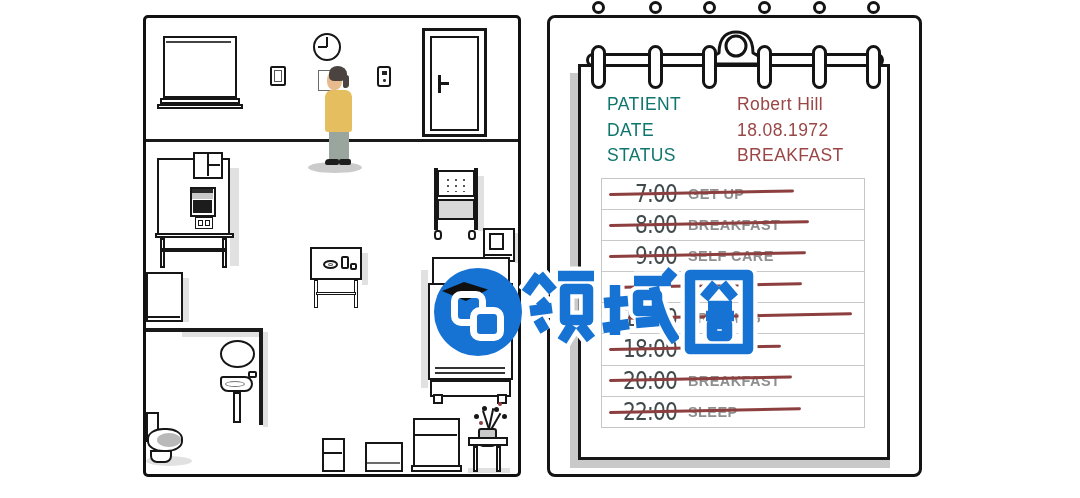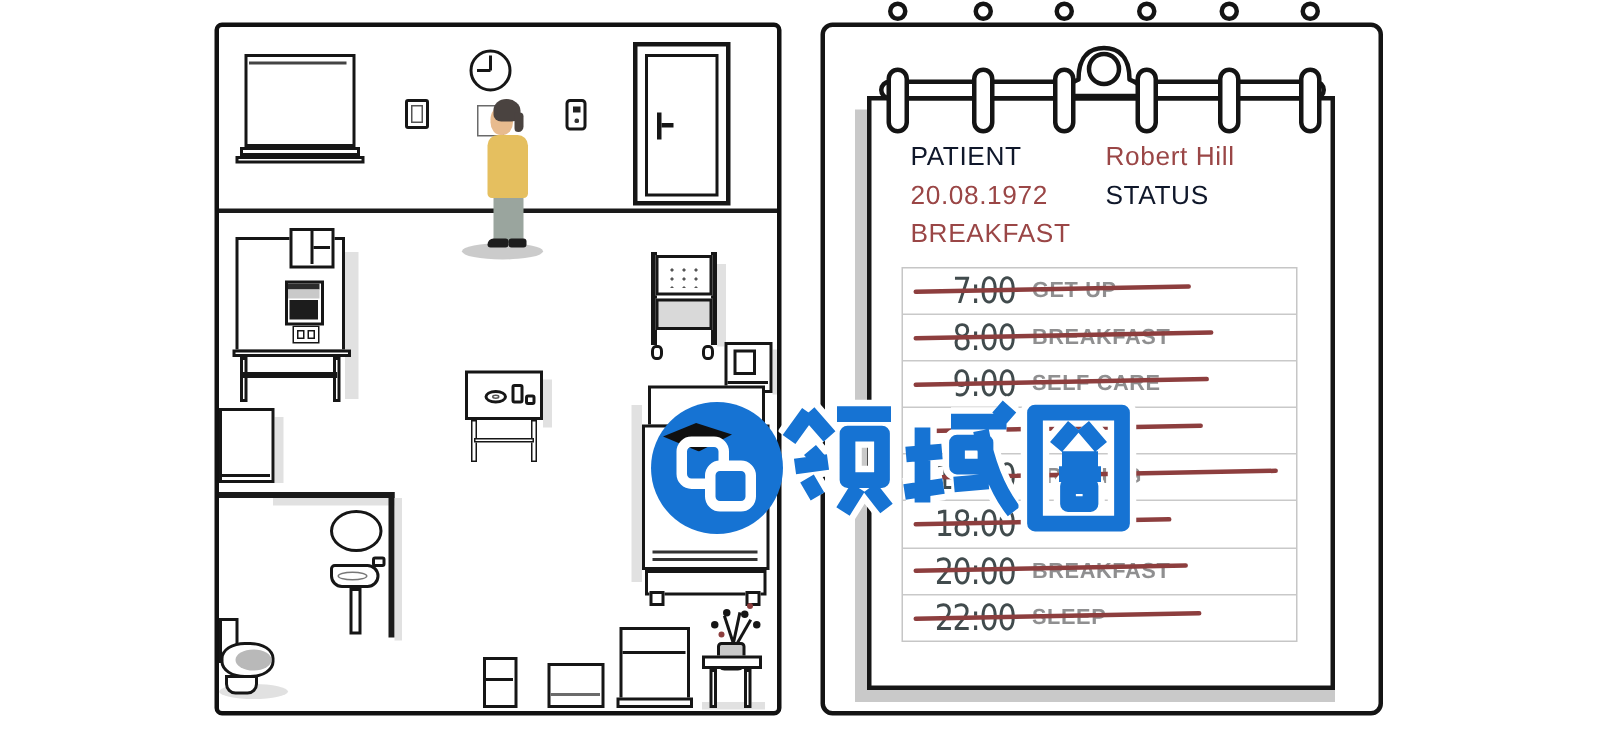--- a/index.html
+++ b/index.html
@@ -43,7 +43,7 @@
 
   #header-grid{left:57px;top:76px;width:260px;display:grid;grid-template-columns:130px auto;row-gap:4.5px;
                font-size:17.5px;letter-spacing:.4px;}
-  .hdr-label{color:#0f172a;}
+  .hdr-label{color:#0f766e;}
   .hdr-value{color:#9a4646;}
 
   #schedule-table{left:51px;top:160px;width:264px;height:250px;border:1.5px solid #c6c6c6;background:#fff;}

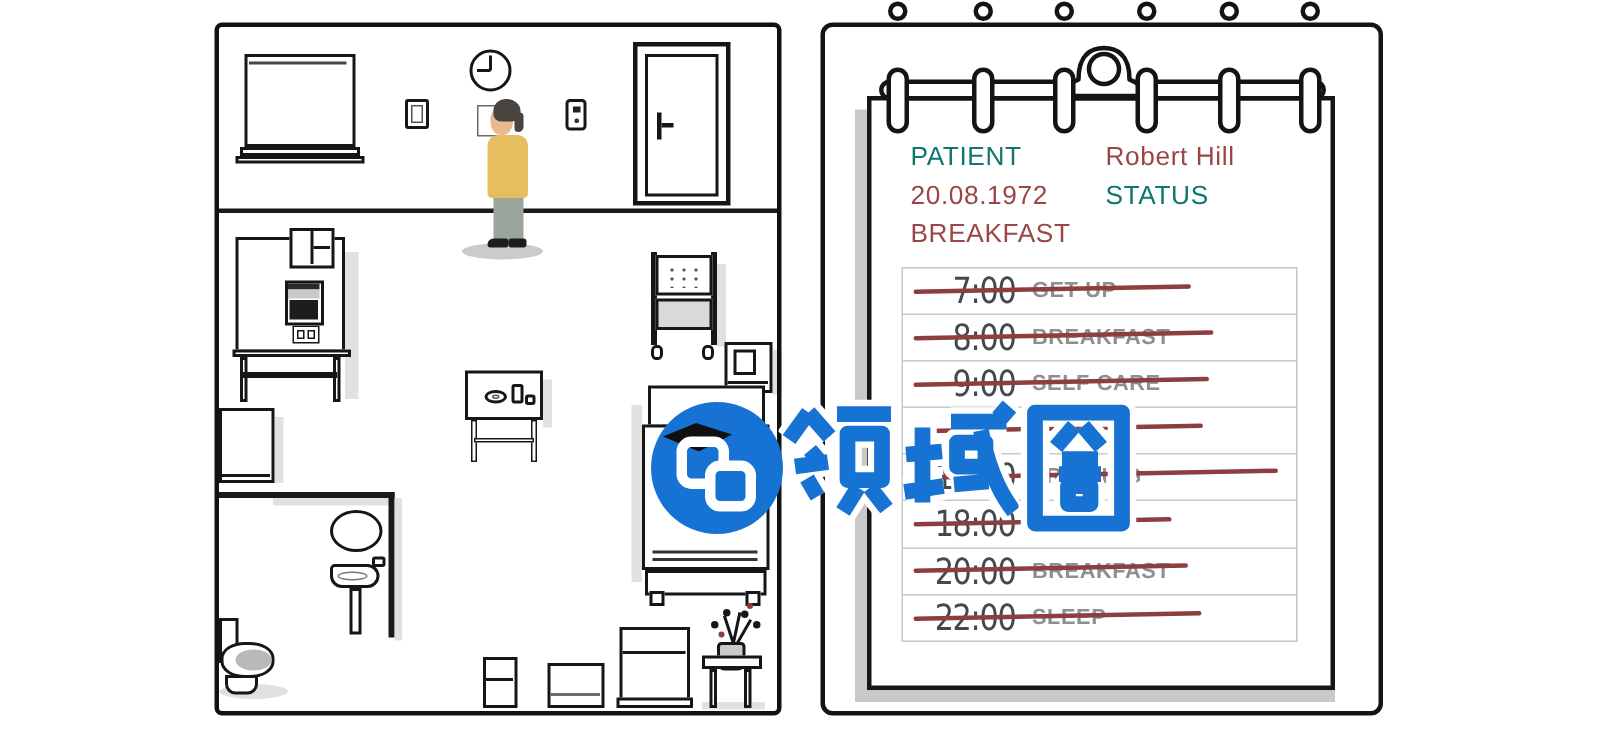--- a/index.html
+++ b/index.html
@@ -246,6 +246,7 @@
   <div id="header-grid" class="abs">
     <span class="hdr-label">PATIENT</span>
     <span class="hdr-value">Robert Hill</span>
+    <span class="hdr-label">DATE</span>
     <span class="hdr-value">20.08.1972</span>
     <span class="hdr-label">STATUS</span>
     <span class="hdr-value">BREAKFAST</span>

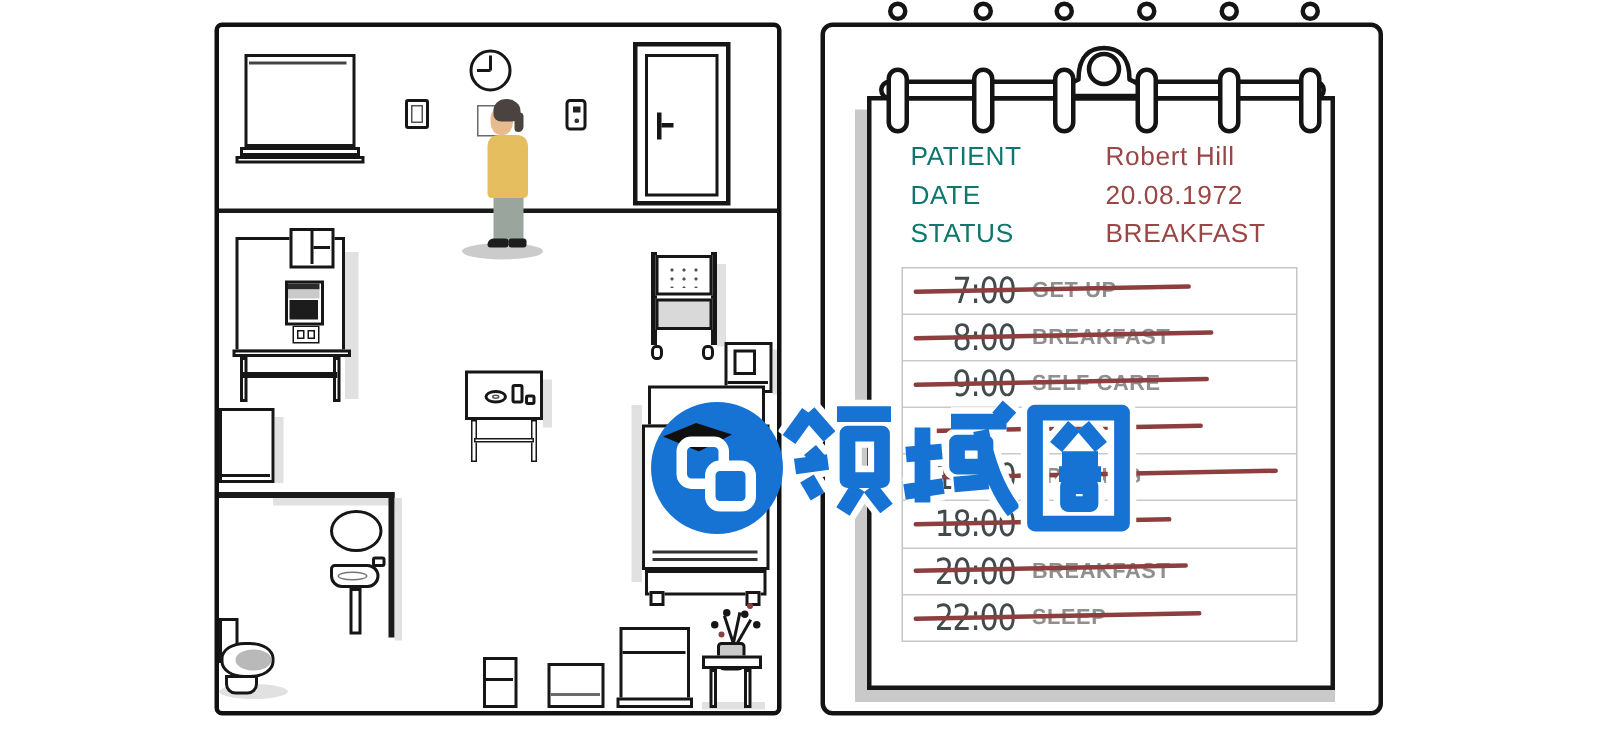--- a/index.html
+++ b/index.html
@@ -247,7 +247,7 @@
     <span class="hdr-label">PATIENT</span>
     <span class="hdr-value">Robert Hill</span>
     <span class="hdr-label">DATE</span>
-    <span class="hdr-value">20.08.1972</span>
+    <span class="hdr-value">18.08.1972</span>
     <span class="hdr-label">STATUS</span>
     <span class="hdr-value">BREAKFAST</span>
   </div>

